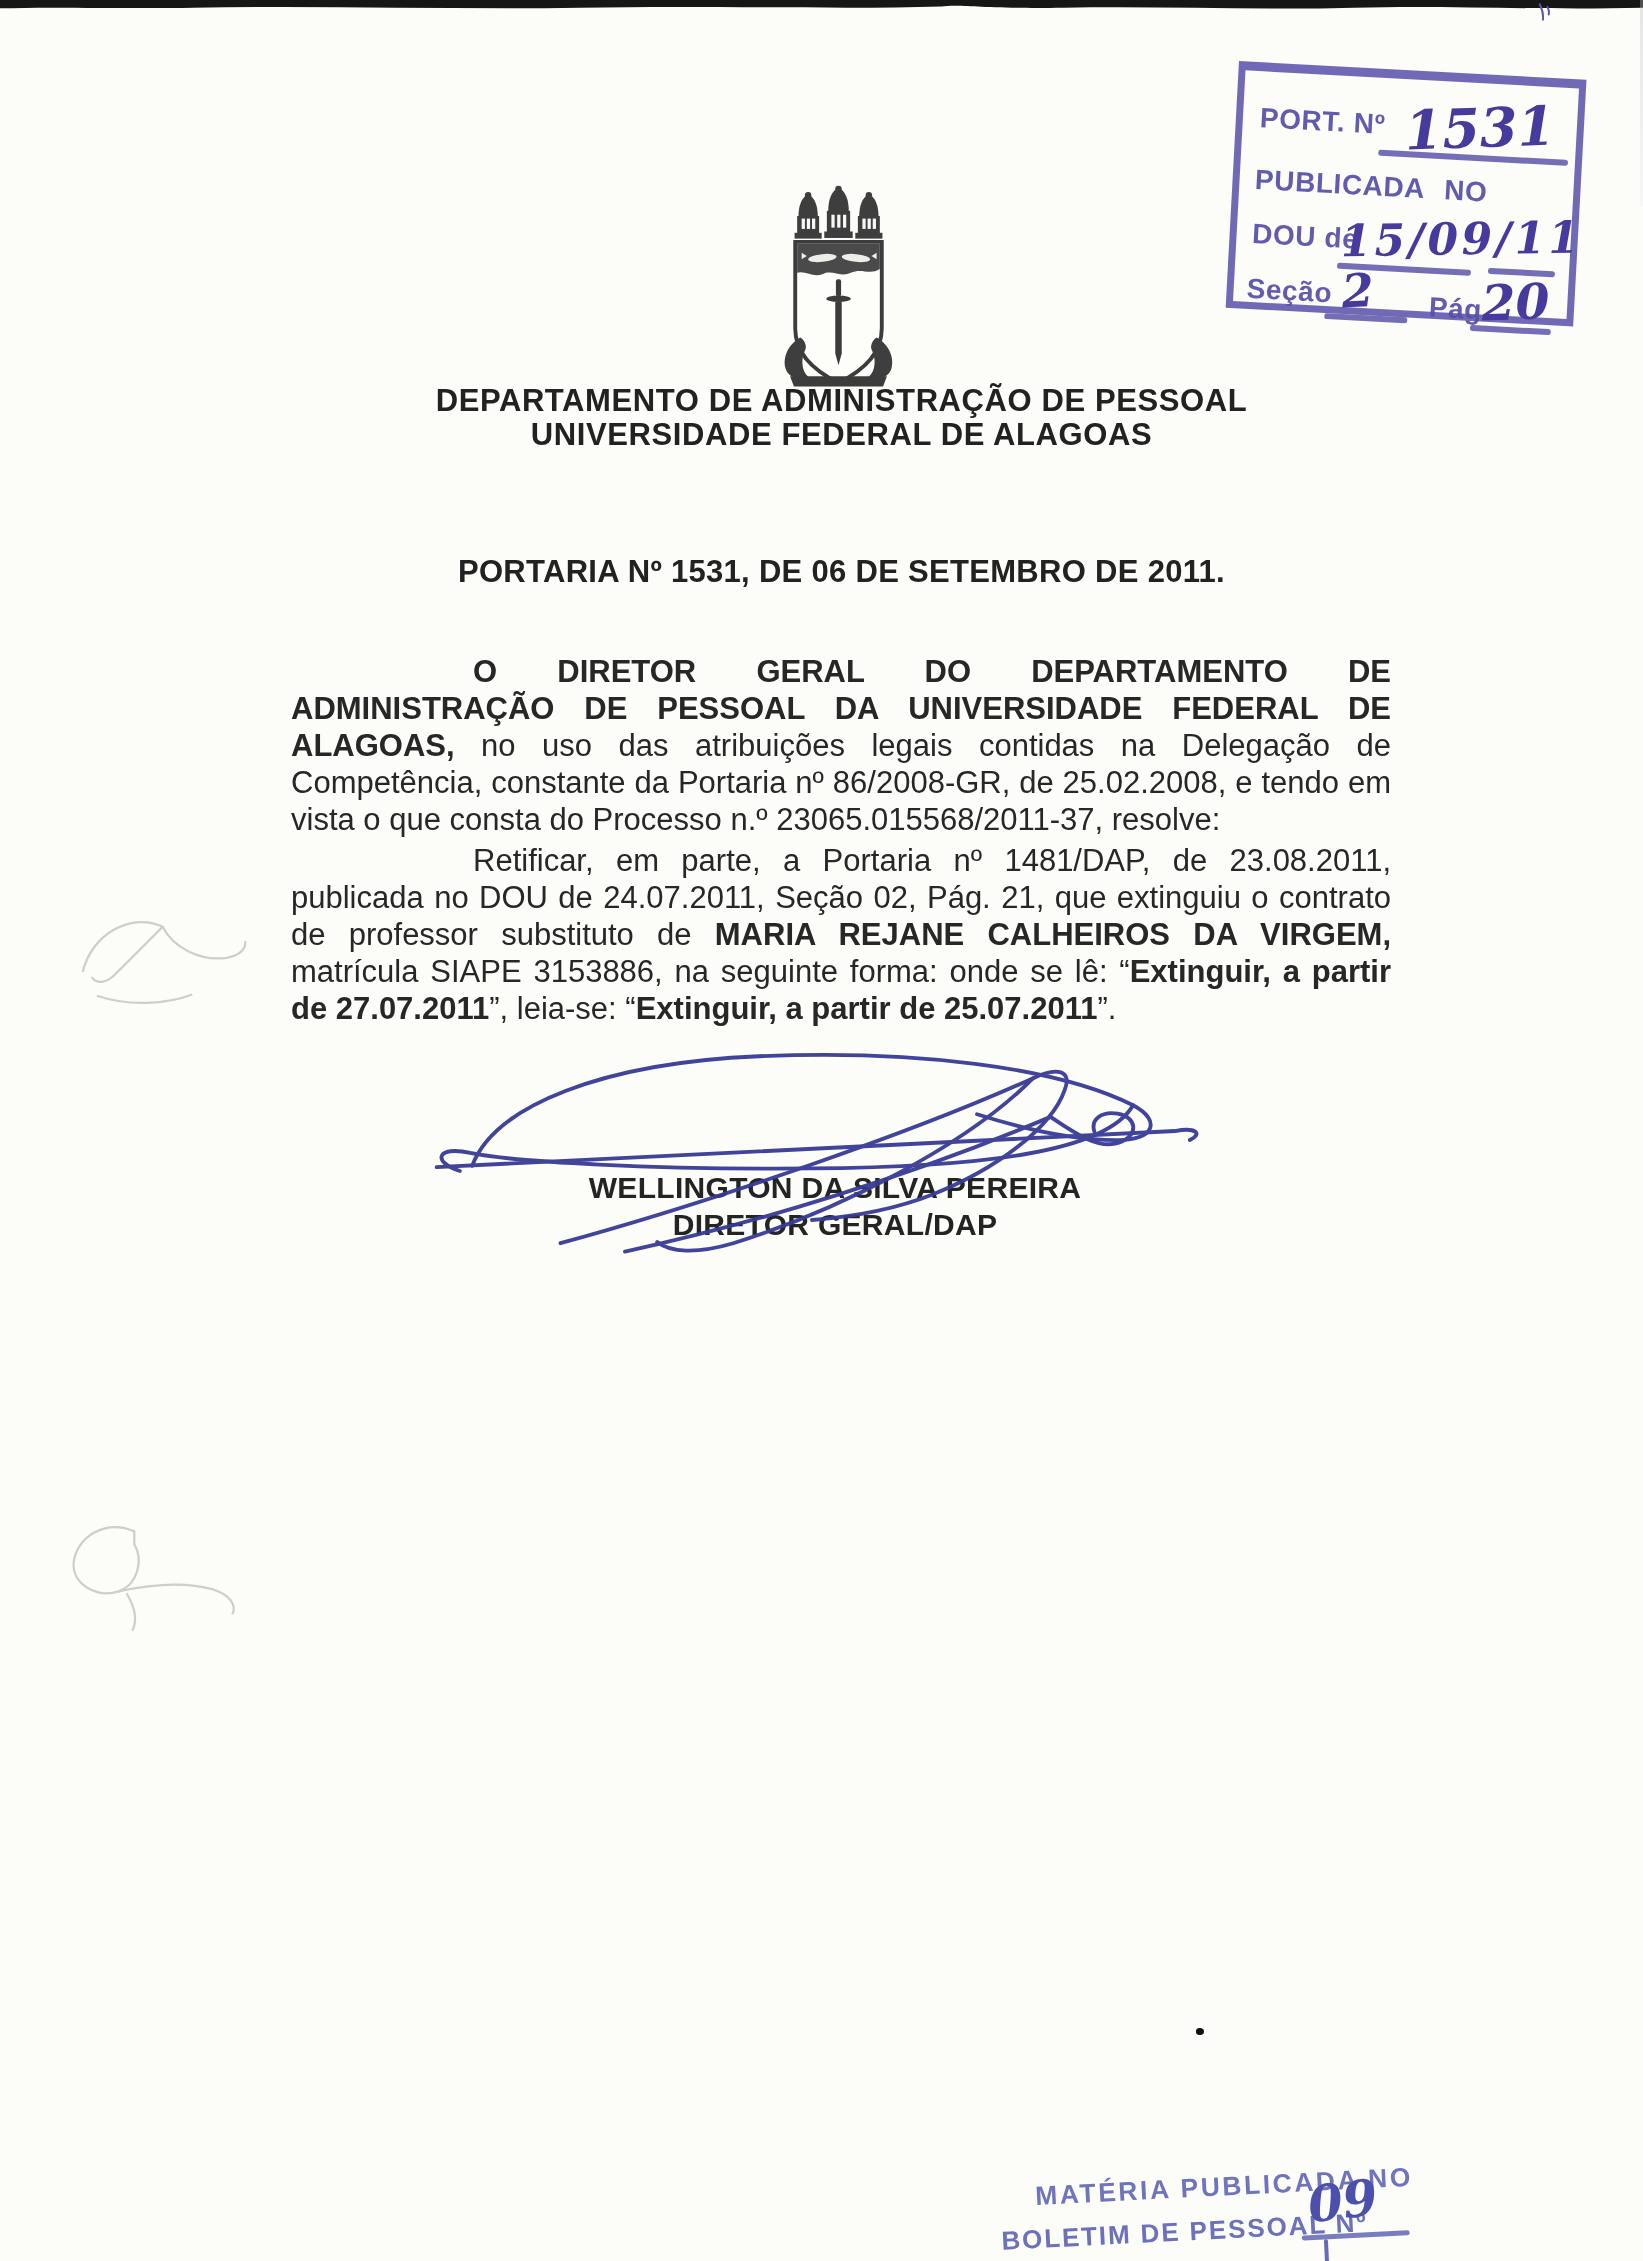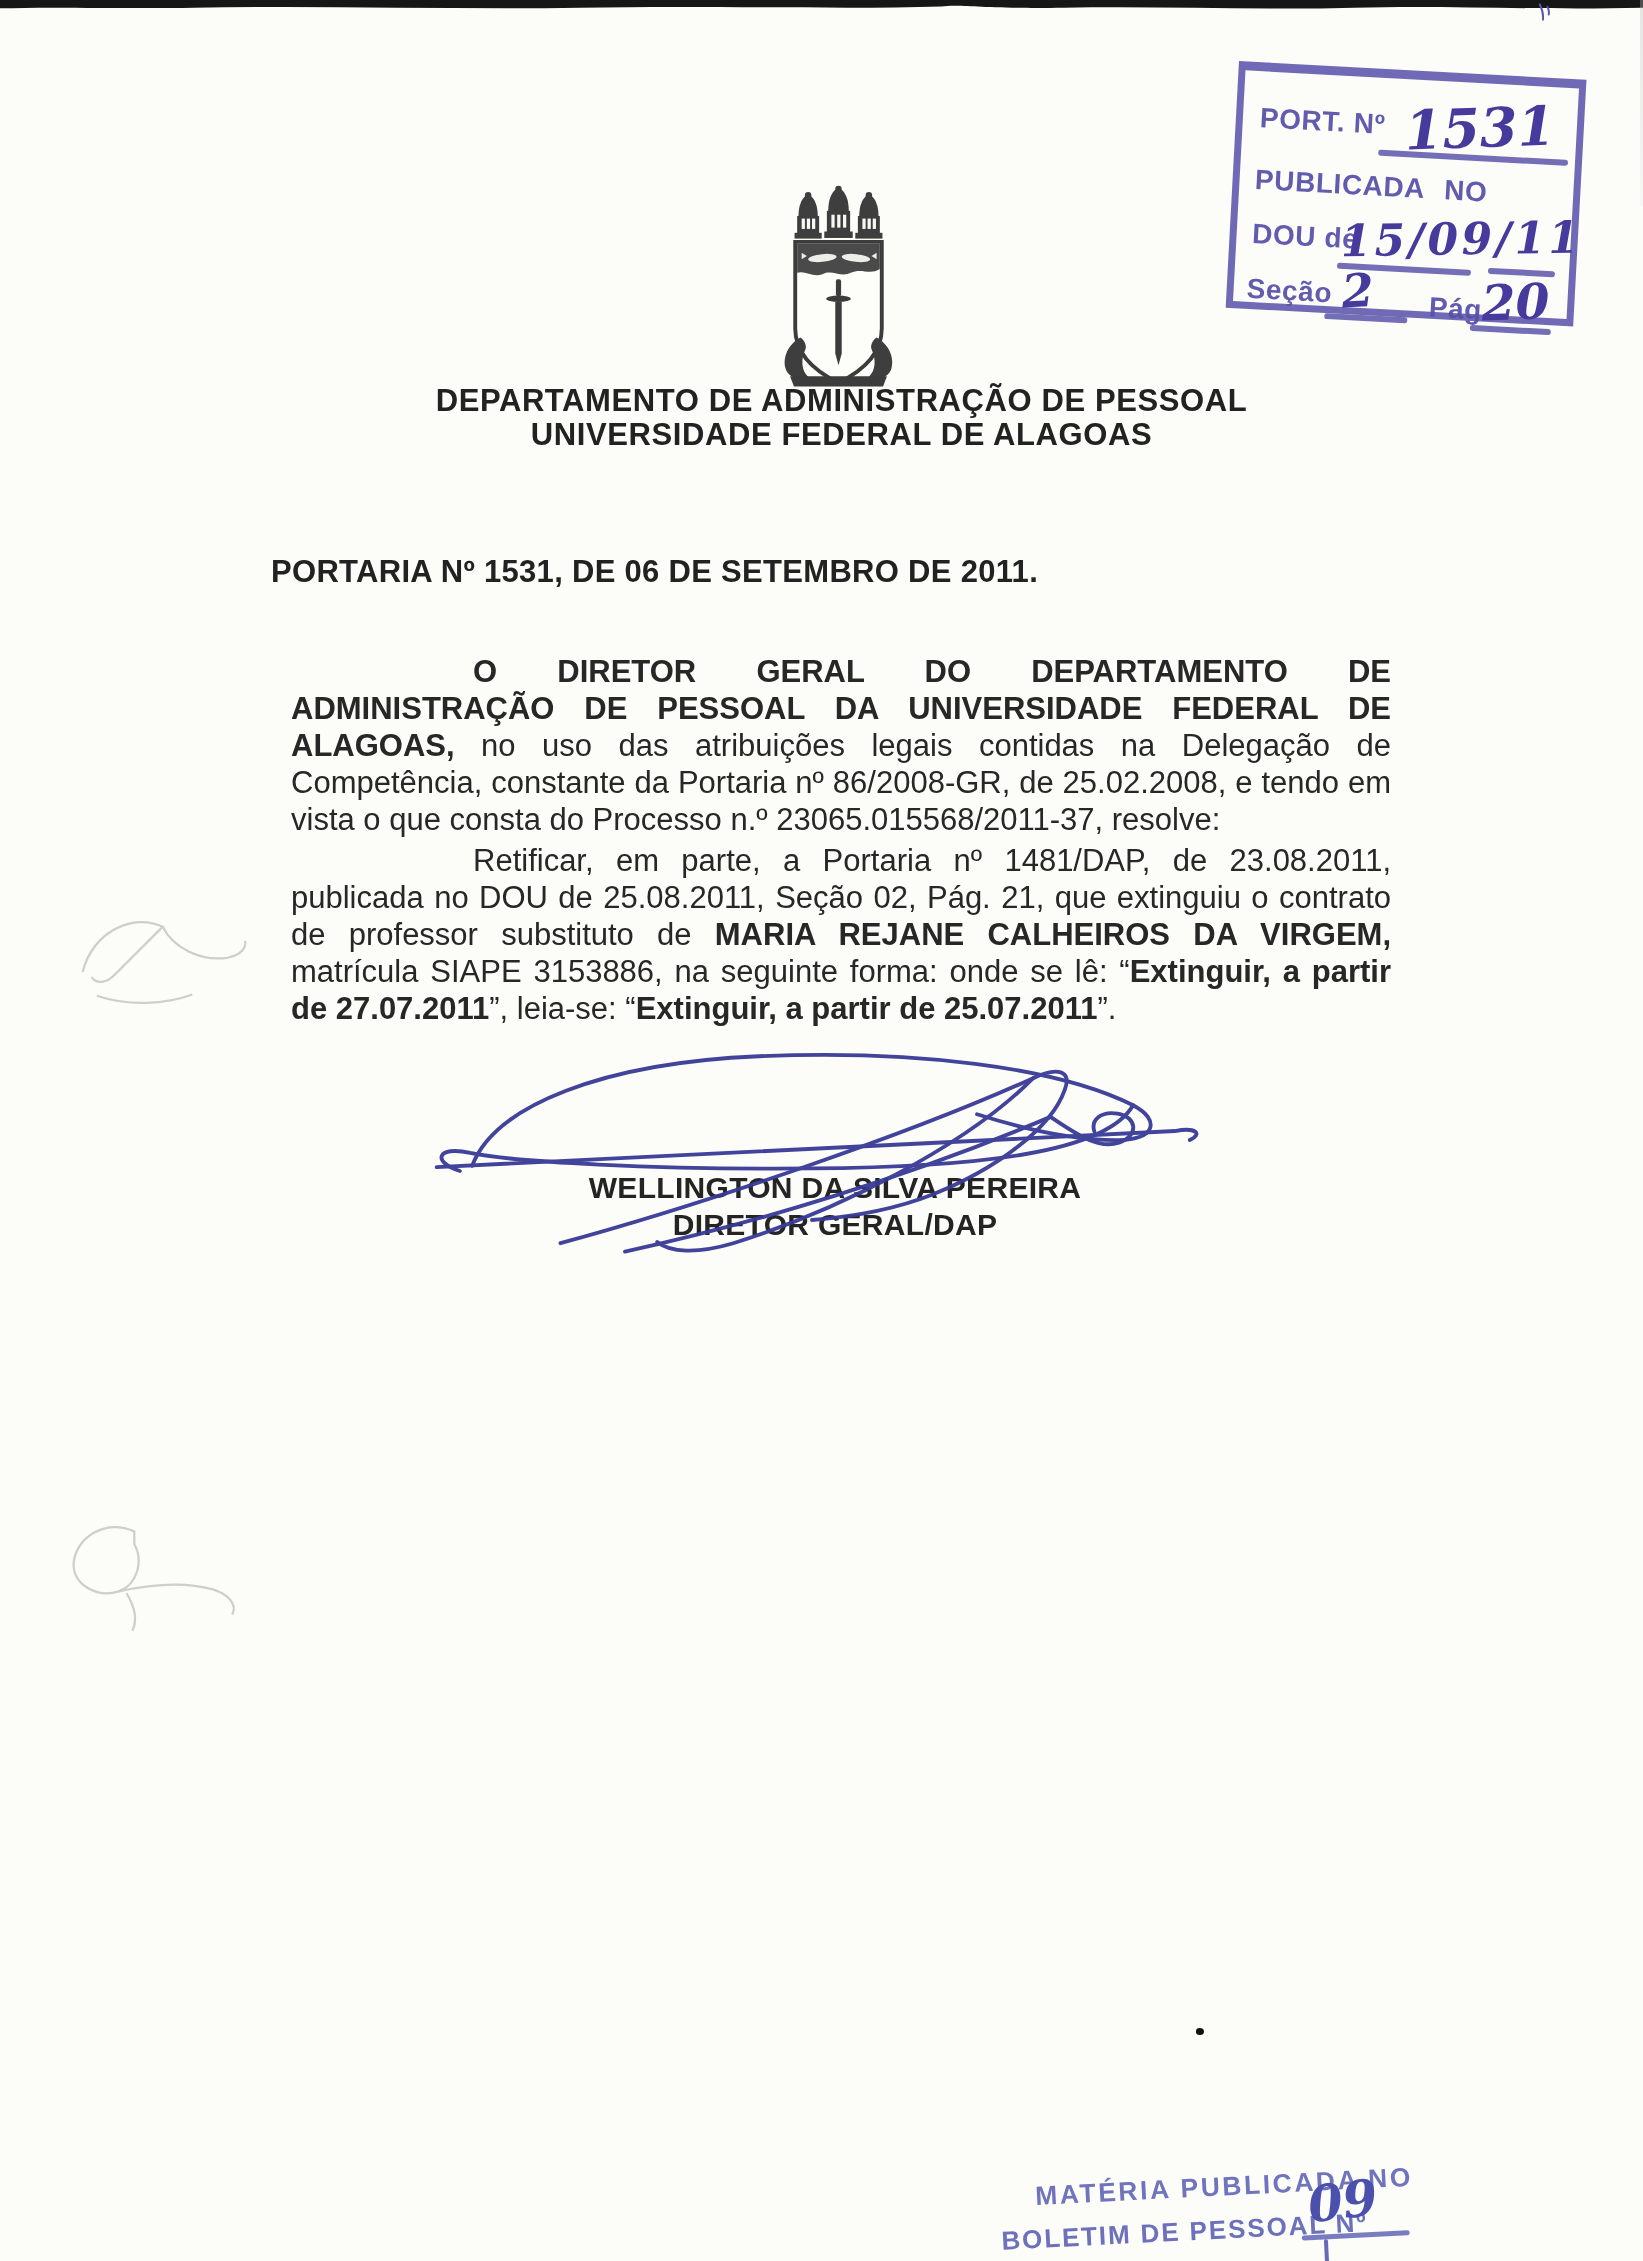--- a/index.html
+++ b/index.html
@@ -21,7 +21,7 @@
     font-weight:bold;font-size:31px;line-height:34px;letter-spacing:0.6px;color:#222;
   }
   .doc-title{
-    position:absolute;left:271px;top:554px;width:1141px;
+    position:absolute;left:271px;top:554px;width:1141px;text-align:center;
     font-weight:bold;font-size:31px;letter-spacing:0.3px;color:#222;
   }
   

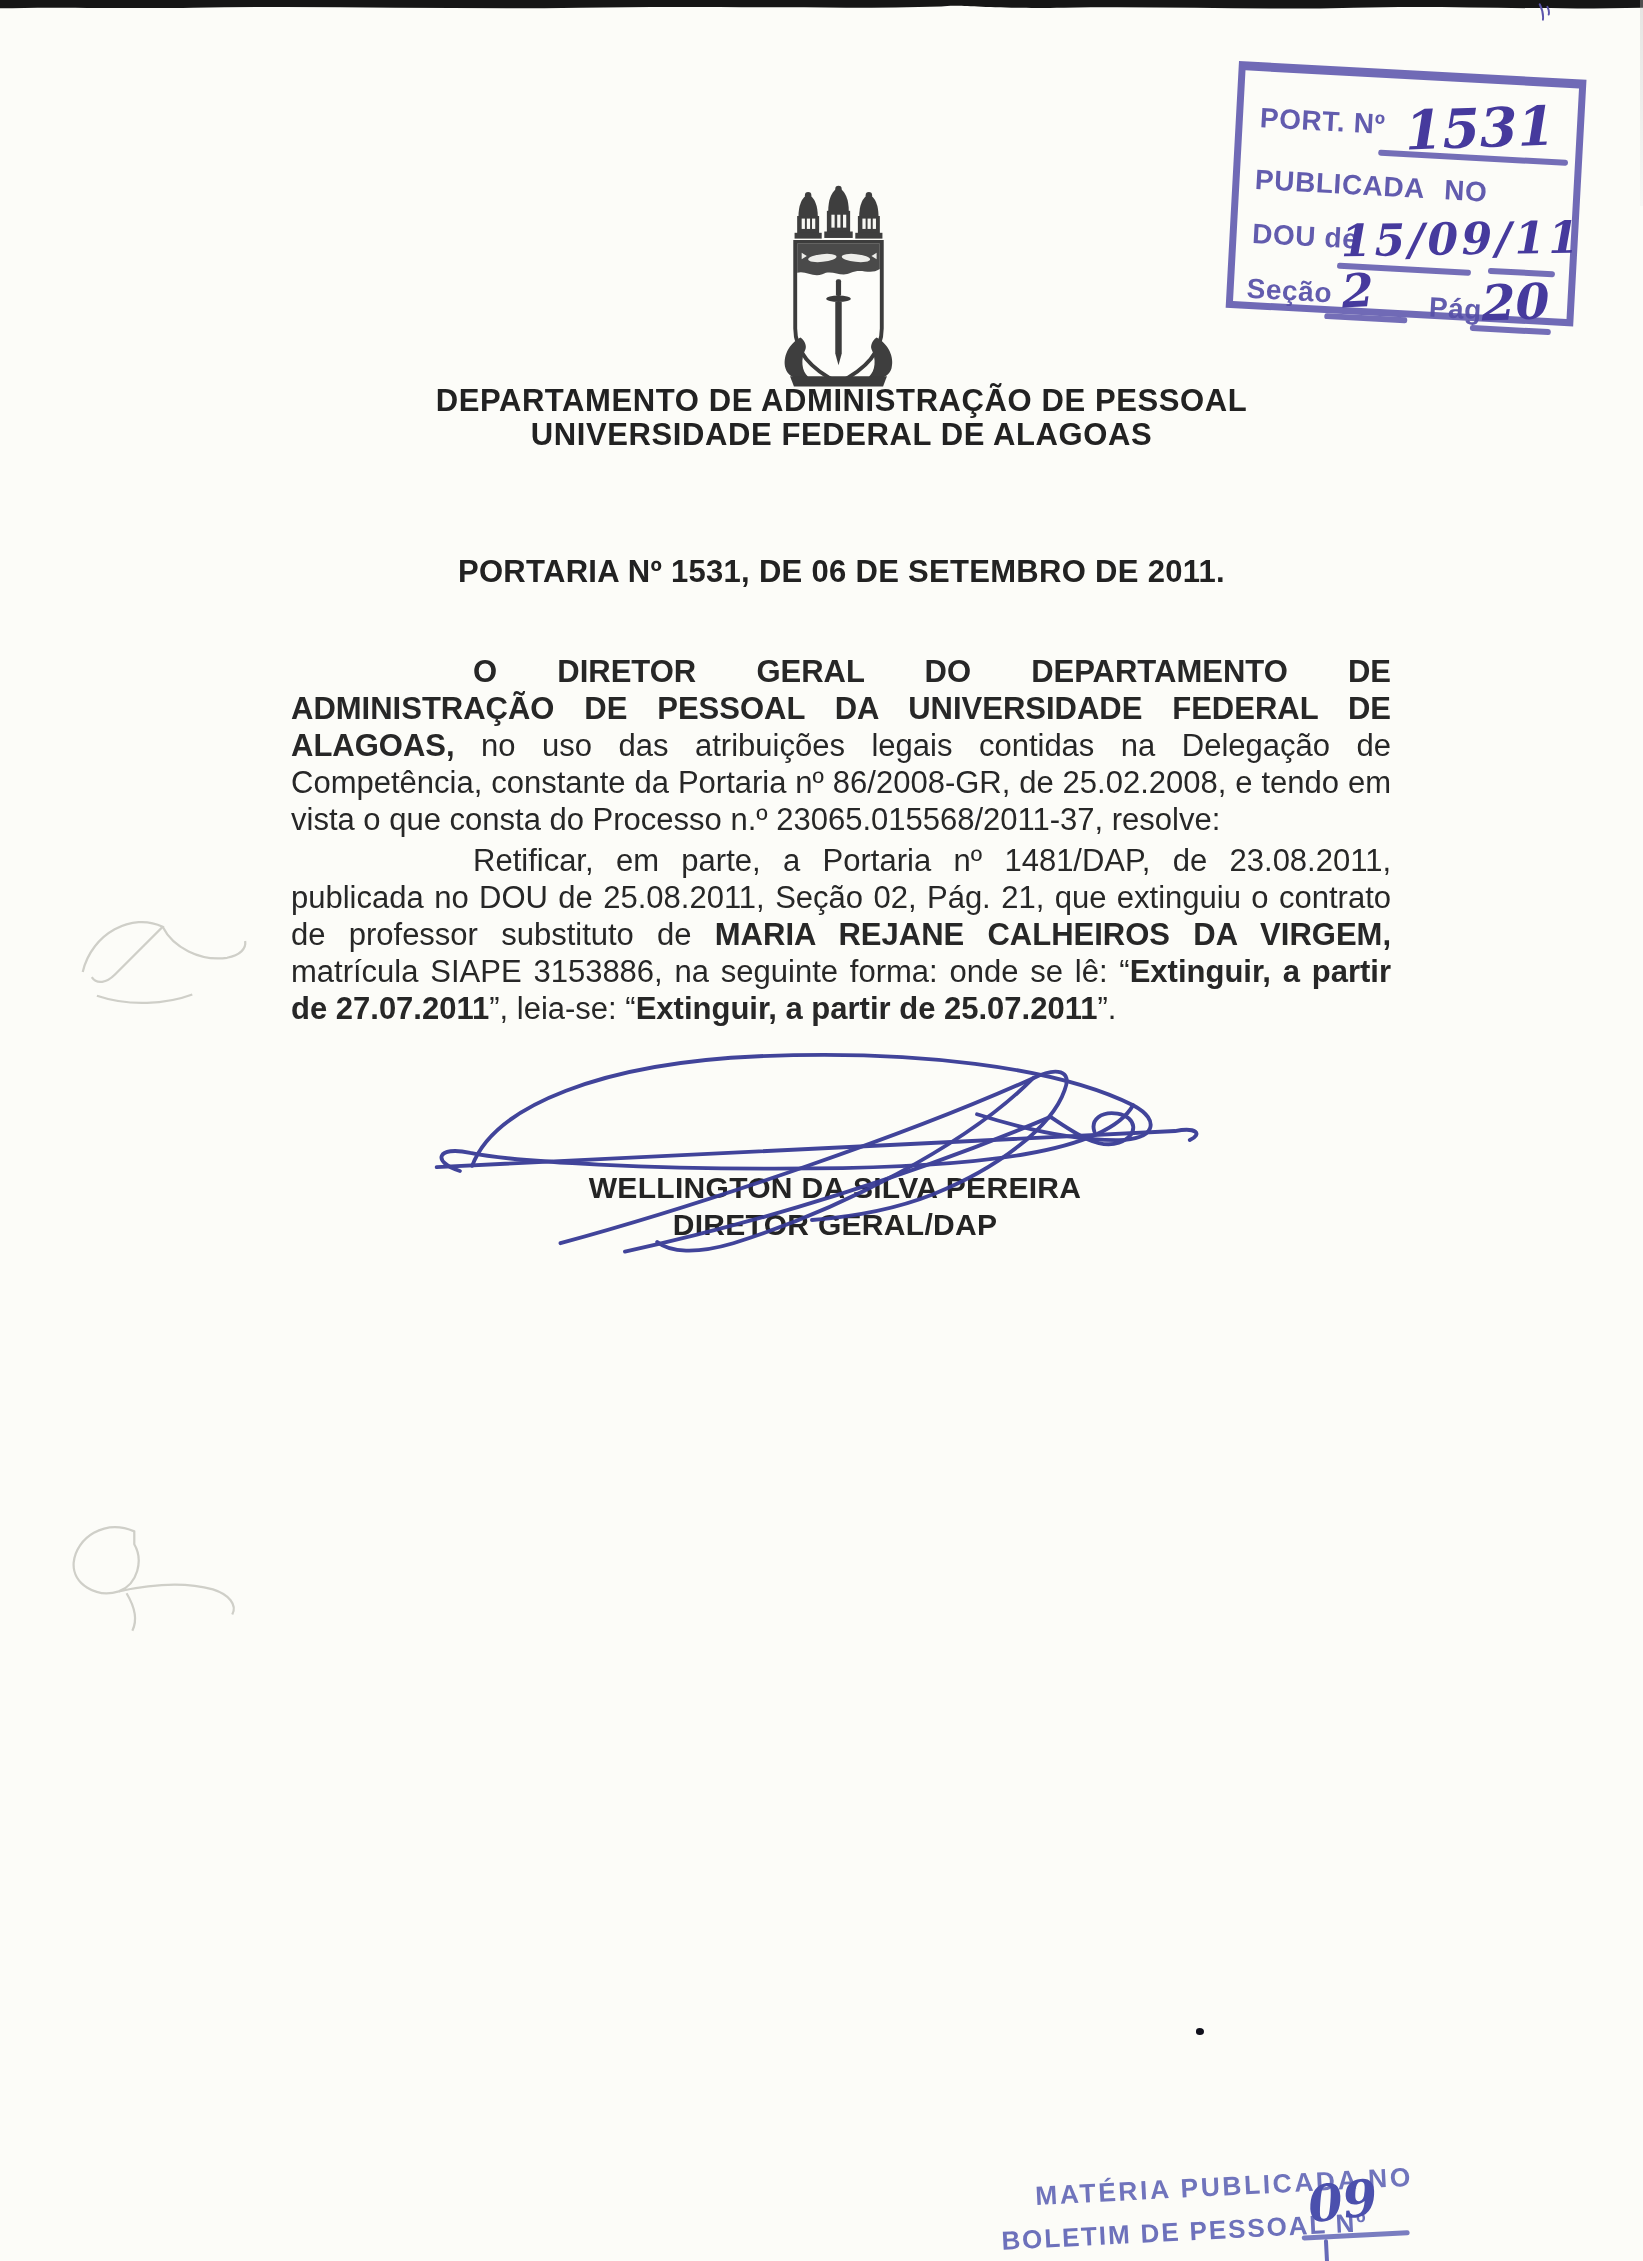--- a/index.html
+++ b/index.html
@@ -172,7 +172,7 @@
 
   <div class="para" id="para2">
     <div class="ln j ind"><span>Retificar, em parte, a Portaria nº 1481/DAP, de 23.08.2011,</span></div>
-    <div class="ln j"><span>publicada no DOU de 25.08.2011, Seção 02, Pág. 21, que extinguiu o contrato</span></div>
+    <div class="ln j"><span>publicada no DOU de 24.07.2011, Seção 02, Pág. 21, que extinguiu o contrato</span></div>
     <div class="ln j"><span>de professor substituto de </span><span class="b">MARIA REJANE CALHEIROS DA VIRGEM,</span></div>
     <div class="ln j"><span>matrícula SIAPE 3153886, na seguinte forma: onde se lê: “</span><span class="b">Extinguir, a partir</span></div>
     <div class="ln"><span class="b">de 27.07.2011</span><span>”, leia-se: “</span><span class="b">Extinguir, a partir de 25.07.2011</span><span>”.</span></div>

